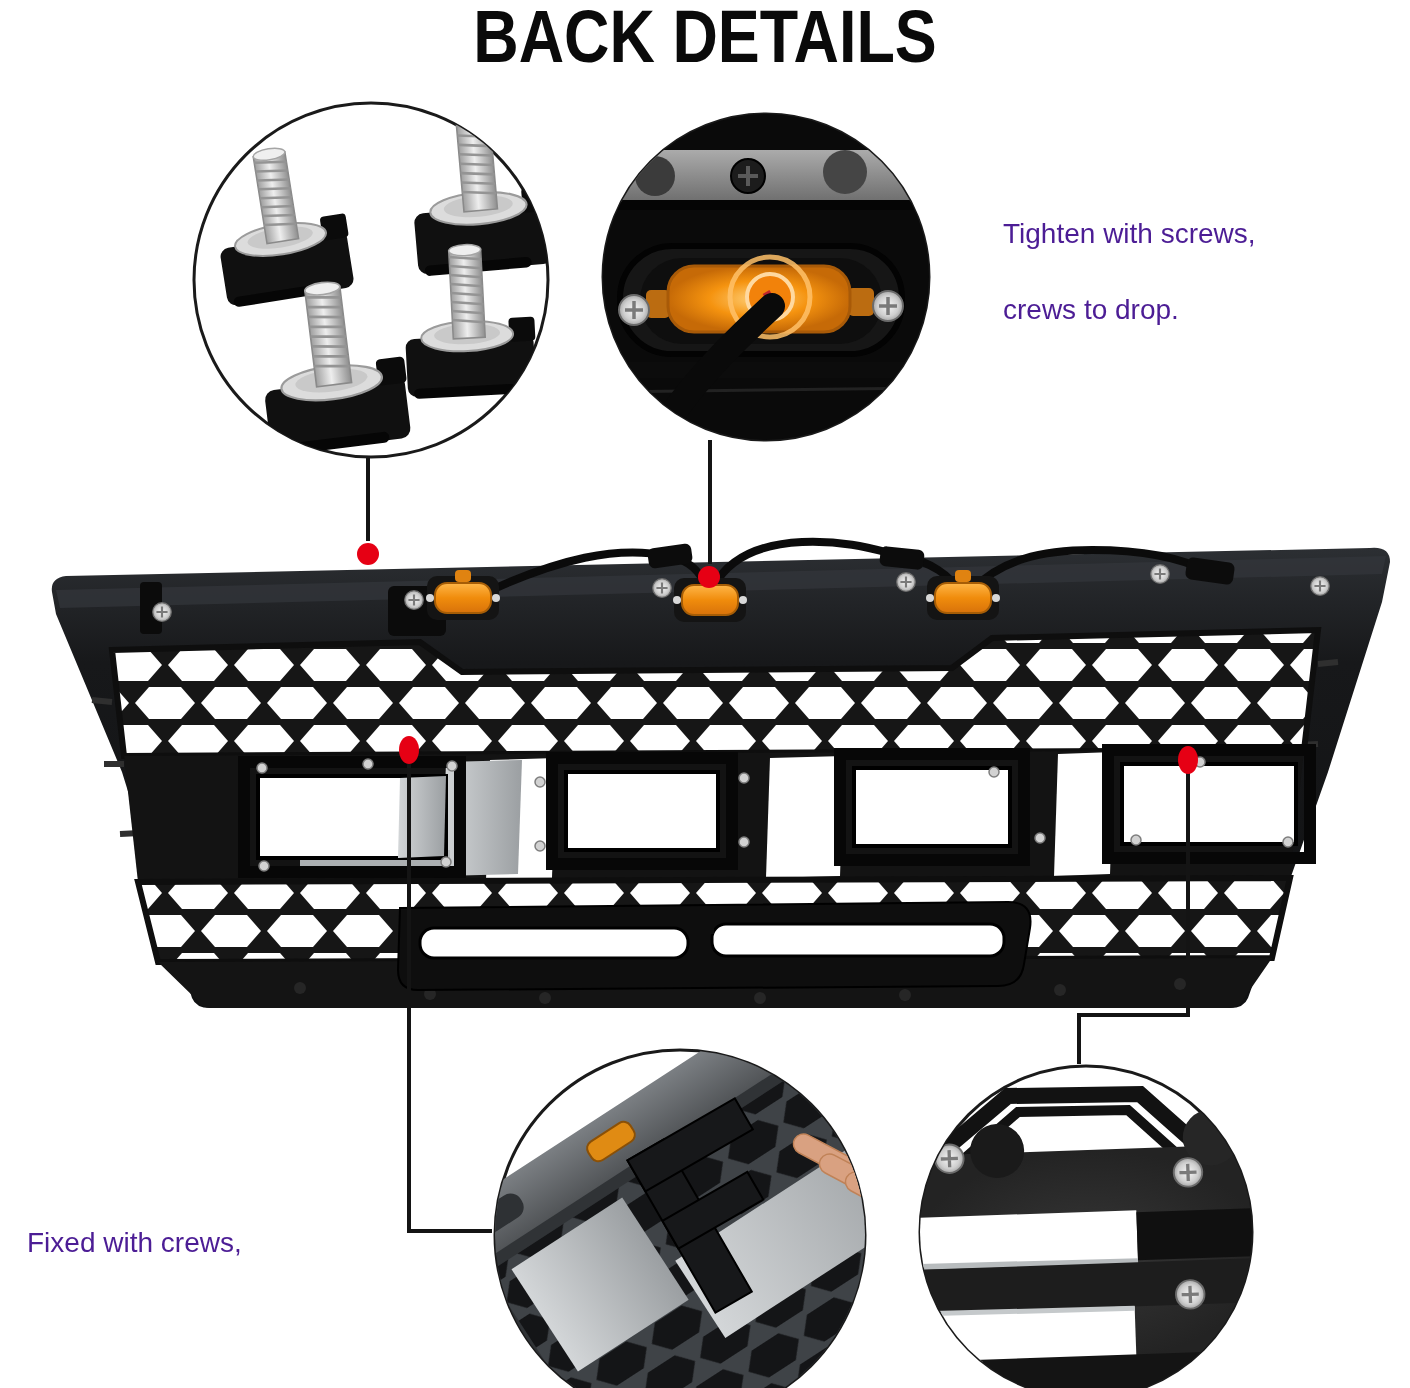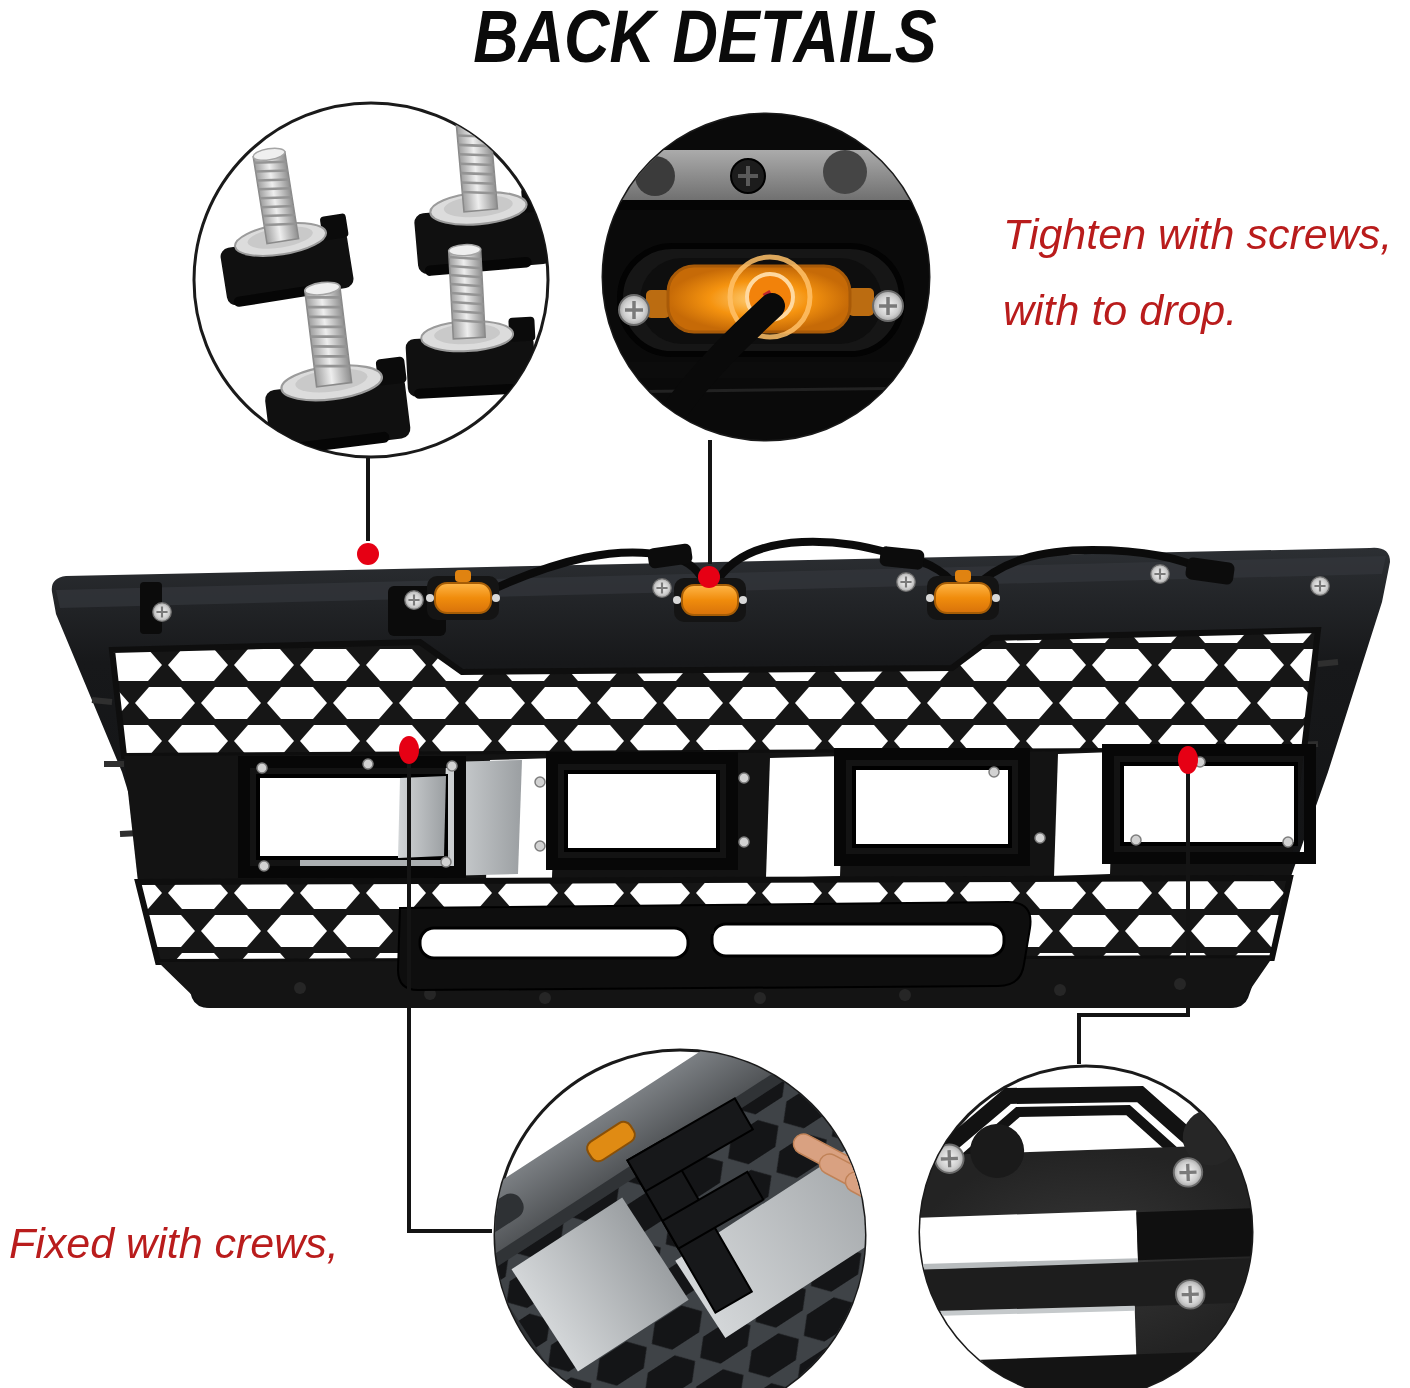--- a/index.html
+++ b/index.html
@@ -9,7 +9,6 @@
     background:#ffffff;
     overflow:hidden;
     font-family:"Liberation Sans","DejaVu Sans",sans-serif;
-    font-style:italic;
   }
   .canvas svg{position:absolute;left:0;top:0;}
   .title{

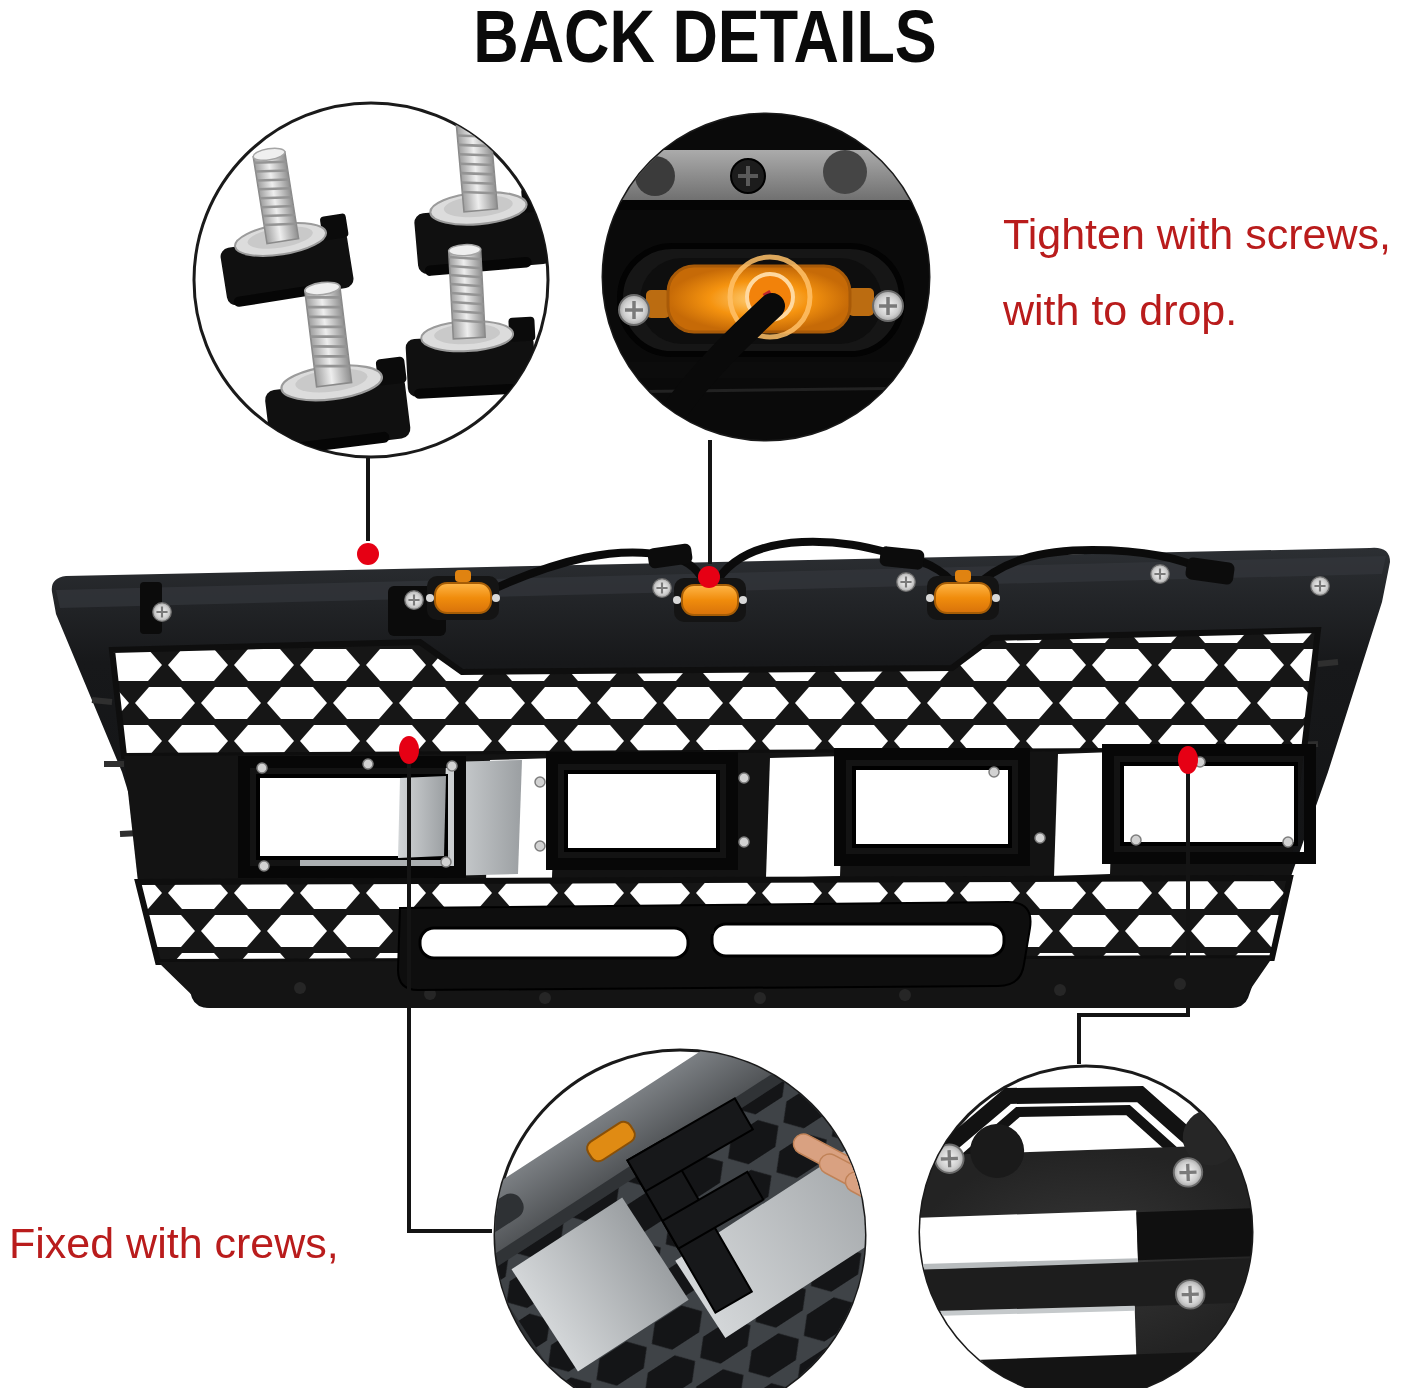--- a/index.html
+++ b/index.html
@@ -22,7 +22,7 @@
   }
   .note{
     position:absolute;
-    font-size:43px;color:#b91c1c;line-height:76px;
+    font-size:28px;color:#4c1d95;line-height:76px;
     white-space:nowrap;
   }
   .note-tr{left:1003px;top:196px;}

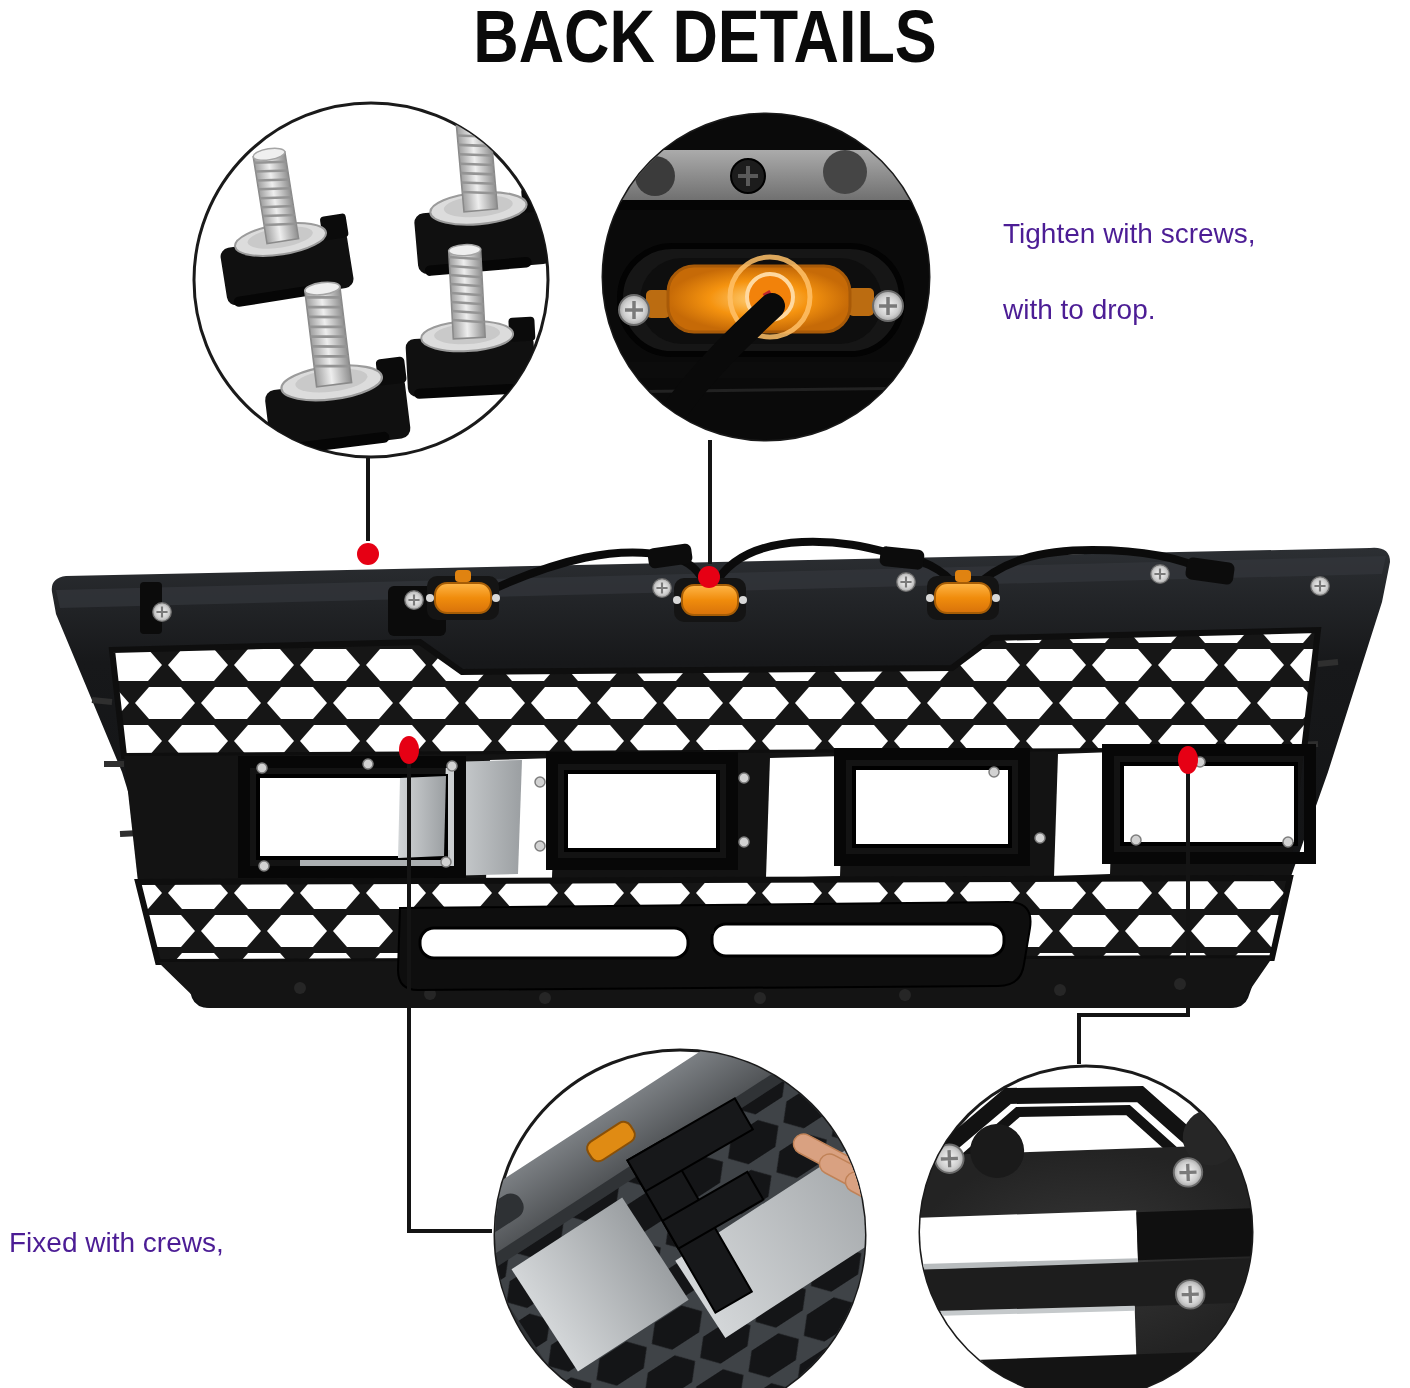--- a/index.html
+++ b/index.html
@@ -366,7 +366,7 @@
 
 <div class="note note-tr">
   <div>Tighten with screws,</div>
-  <div>with to drop.</div>
+  <div>crews to drop.</div>
 </div>
 
 <div class="note note-bl">

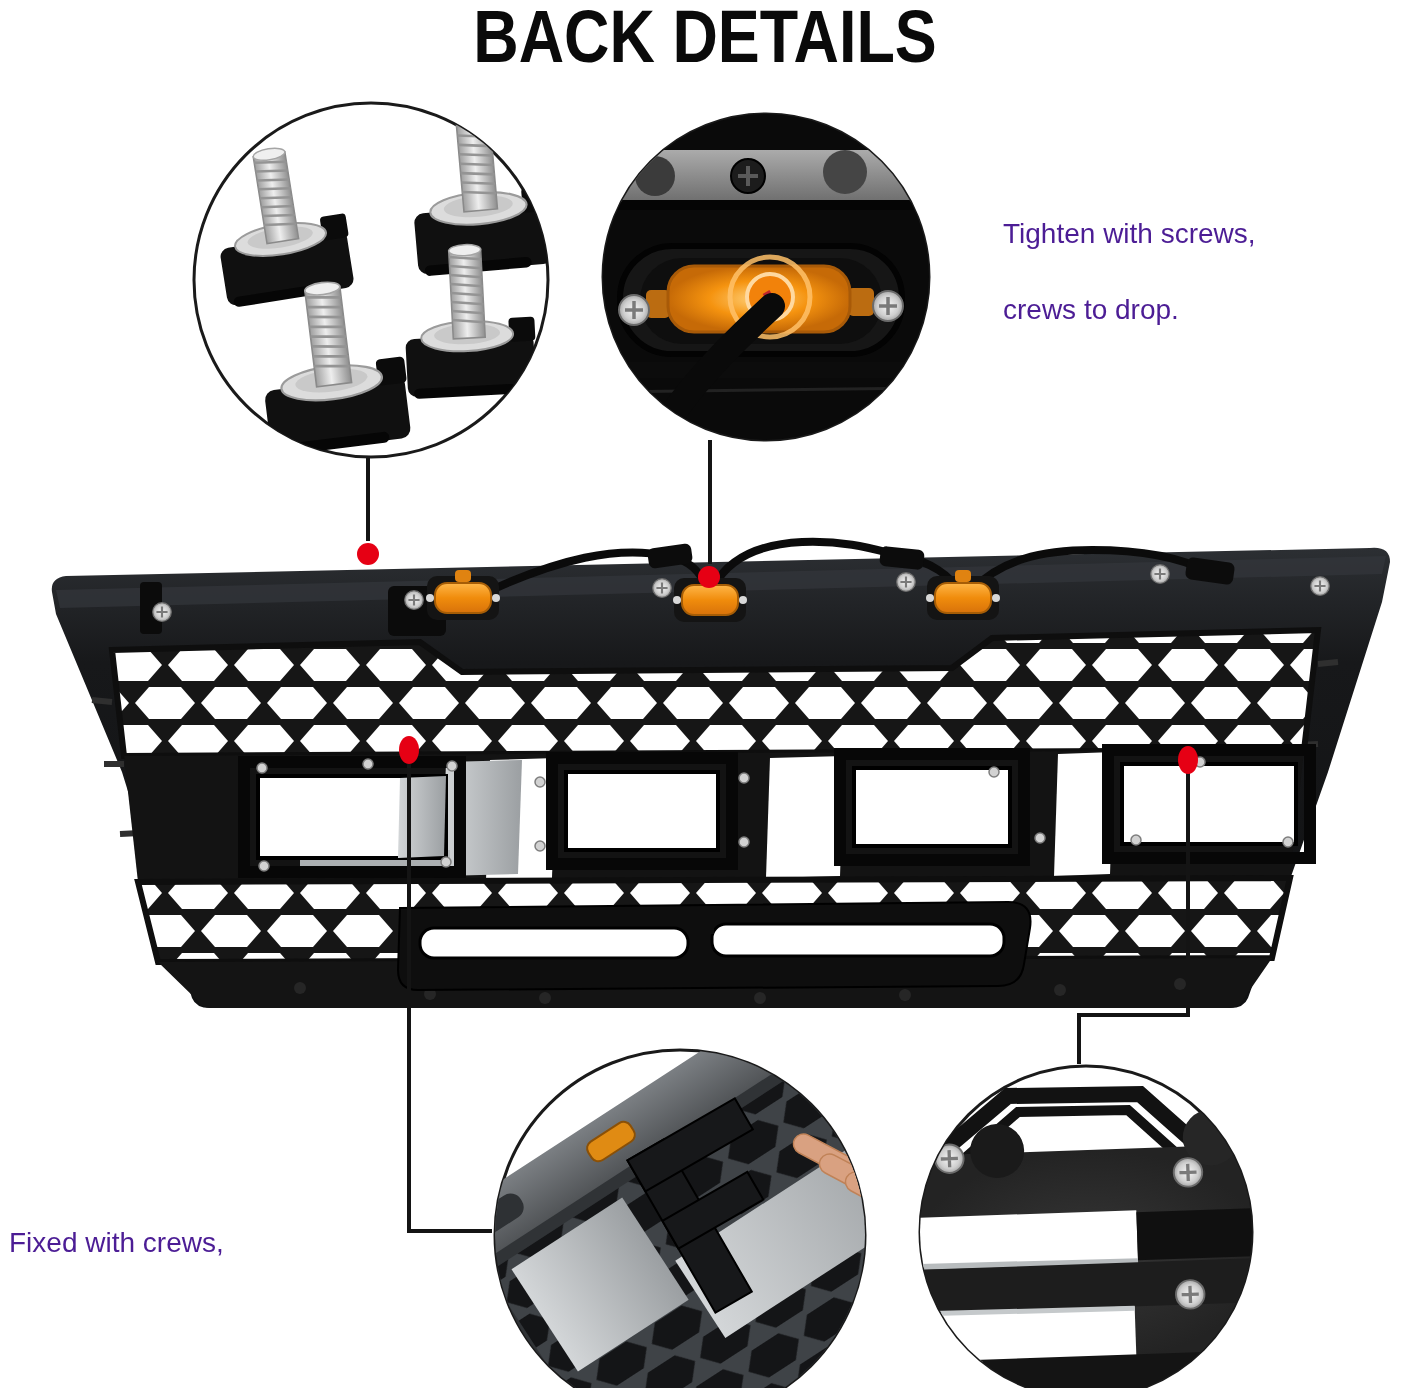--- a/index.html
+++ b/index.html
@@ -26,7 +26,7 @@
     white-space:nowrap;
   }
   .note-tr{left:1003px;top:196px;}
-  .note-bl{left:9px;top:1204px;line-height:78px;}
+  .note-bl{left:27px;top:1204px;line-height:78px;}
 </style>
 </head>
 <body>

